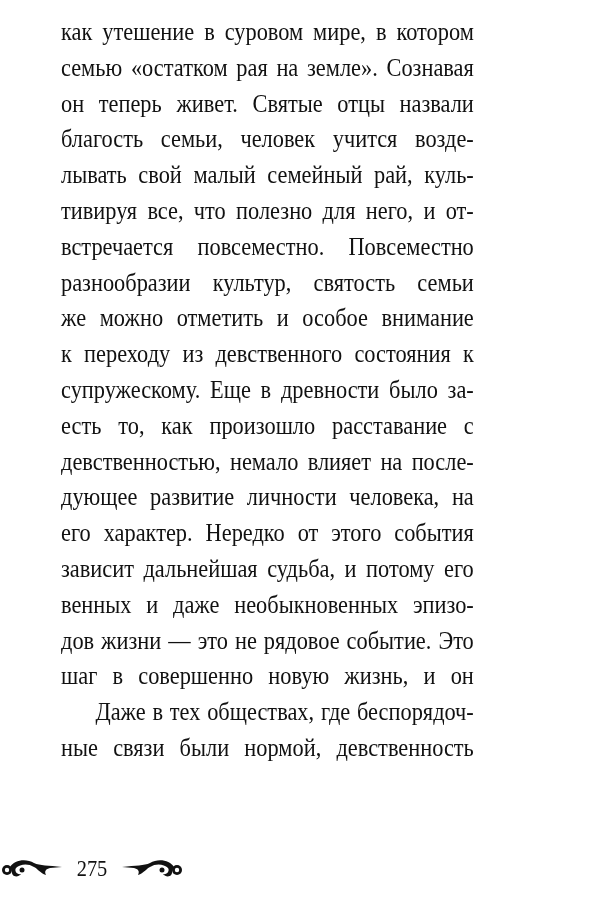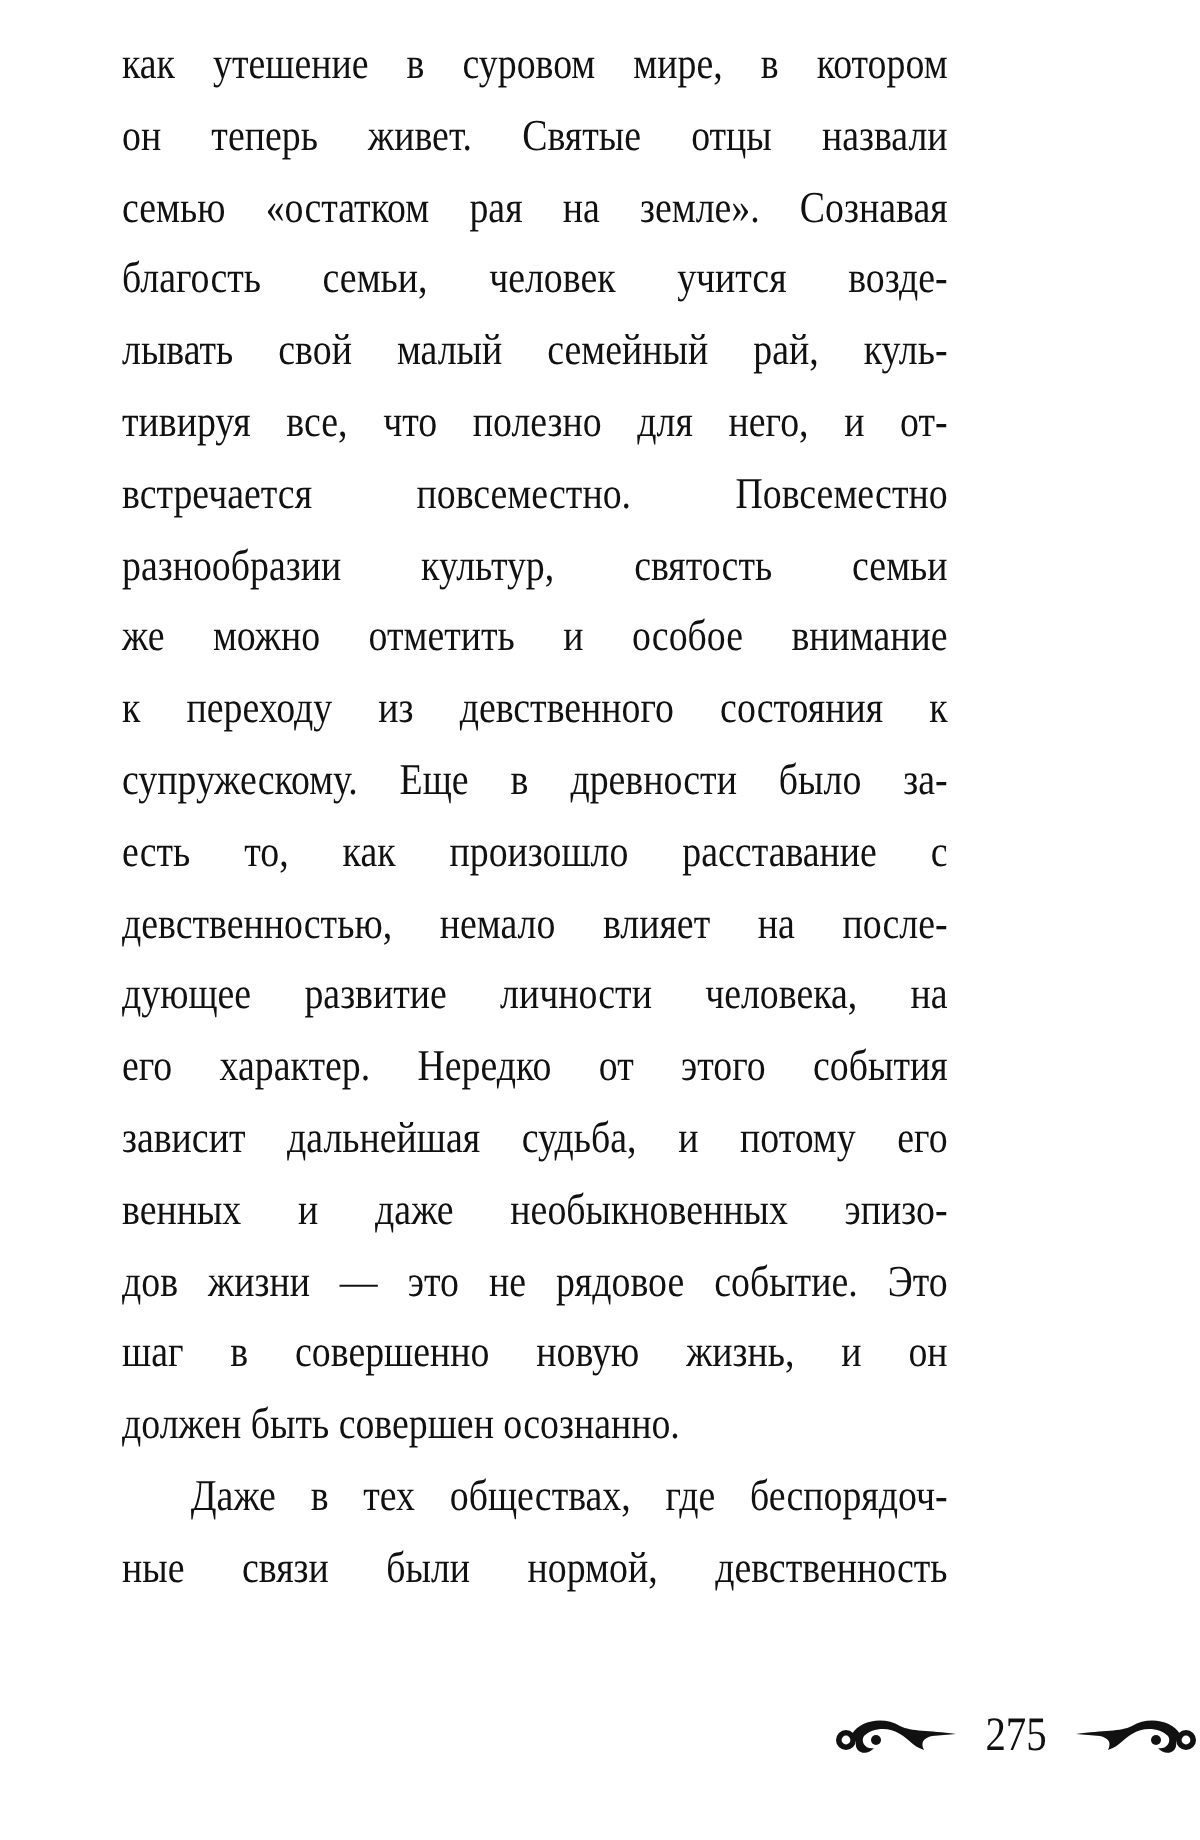--- a/index.html
+++ b/index.html
@@ -11,7 +11,7 @@
   }
   .line {
     height: 35.8px; line-height: 35.8px; white-space: nowrap;
-    font-size: 22px;
+    font-size: 26px;
     transform-origin: left center;
     display: flex; justify-content: space-between;
   }

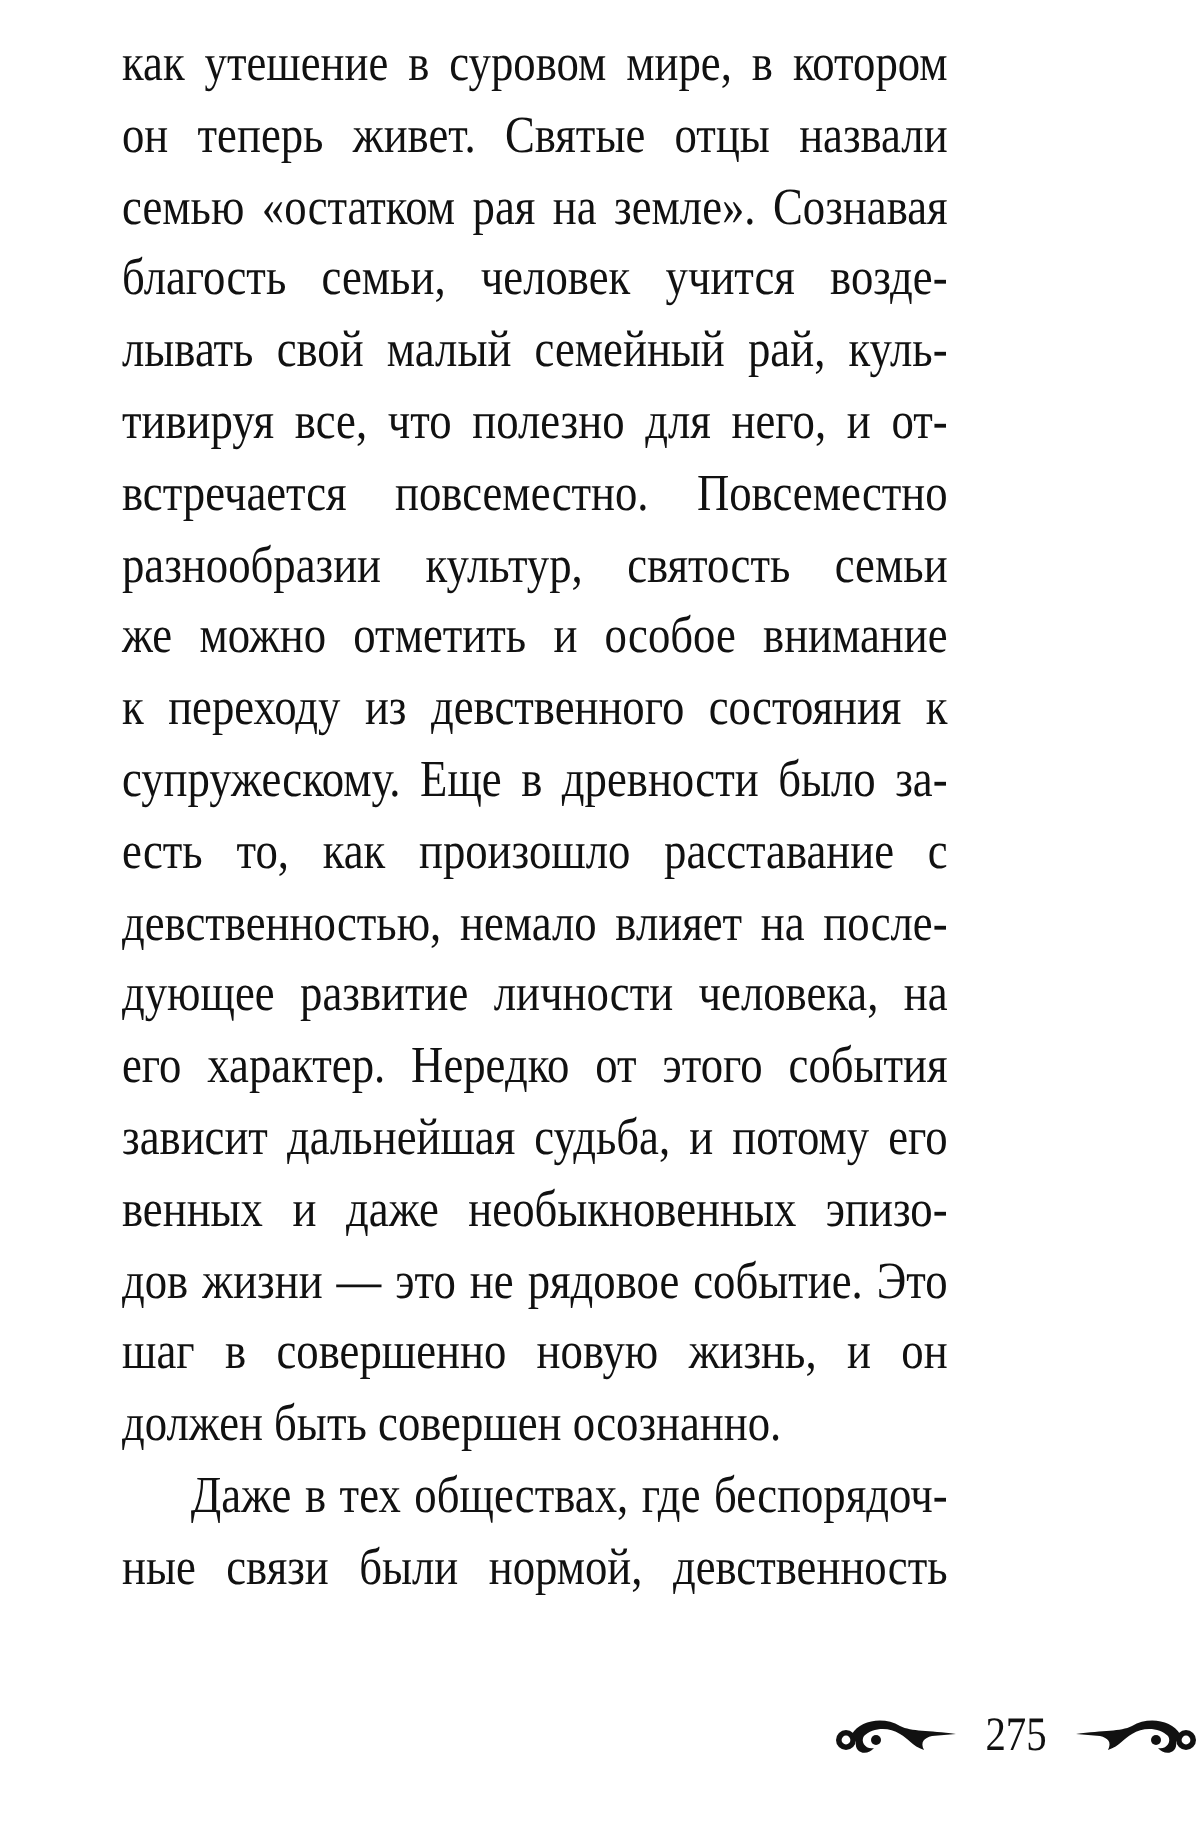--- a/index.html
+++ b/index.html
@@ -40,10 +40,10 @@
       <span class="line-inner">как утешение в суровом мире, в котором</span>
     </div>
   <div class="line">
-      <span class="line-inner">он теперь живет. Святые отцы назвали</span>
+      <span class="line-inner">семью «остатком рая на земле». Сознавая</span>
     </div>
   <div class="line">
-      <span class="line-inner">семью «остатком рая на земле». Сознавая</span>
+      <span class="line-inner">он теперь живет. Святые отцы назвали</span>
     </div>
   <div class="line">
       <span class="line-inner">благость семьи, человек учится возде-</span>

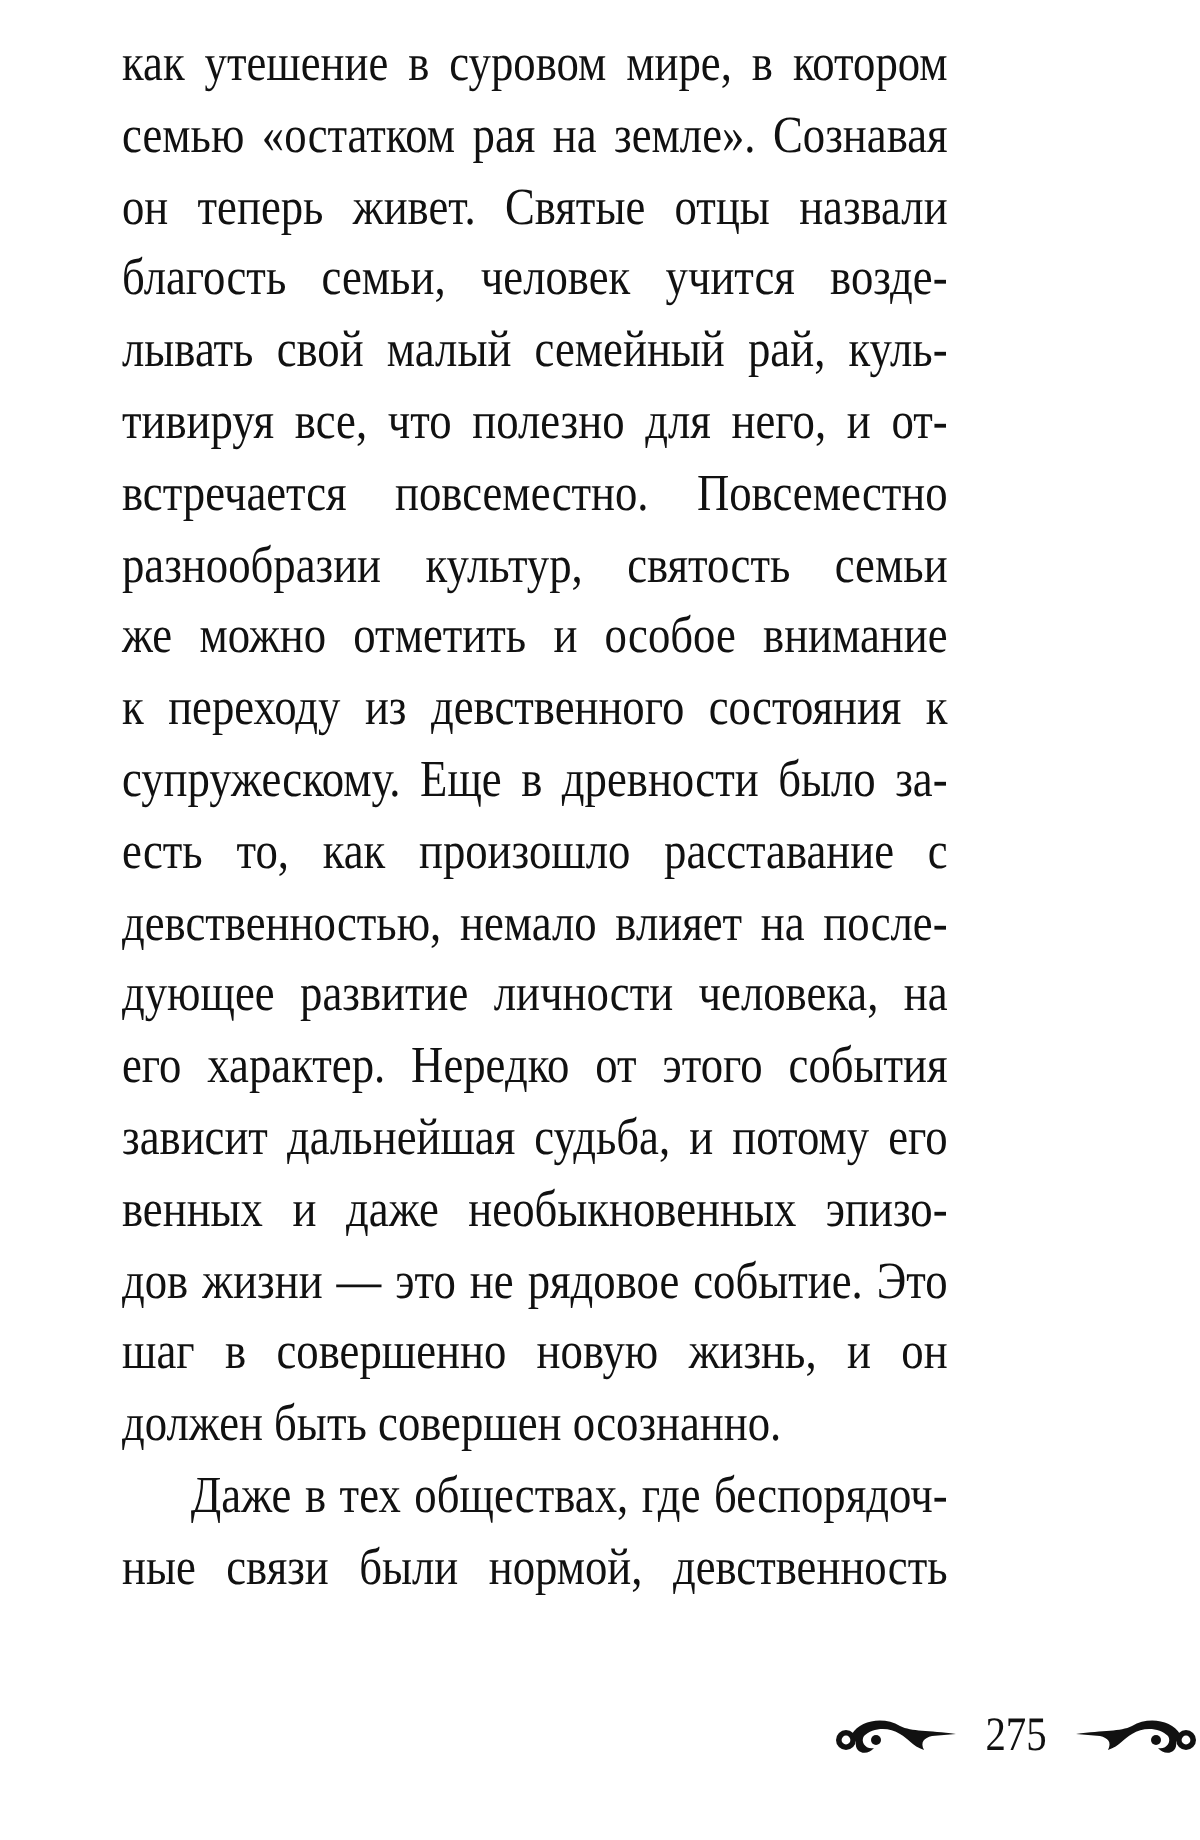--- a/index.html
+++ b/index.html
@@ -93,9 +93,6 @@
   <div class="line">
       <span class="line-inner">шаг в совершенно новую жизнь, и он</span>
     </div>
-  <div class="line last">
-      <span class="line-inner">должен быть совершен осознанно.</span>
-    </div>
   <div class="line indent">
       <span class="line-inner">Даже в тех обществах, где беспорядоч-</span>
     </div>

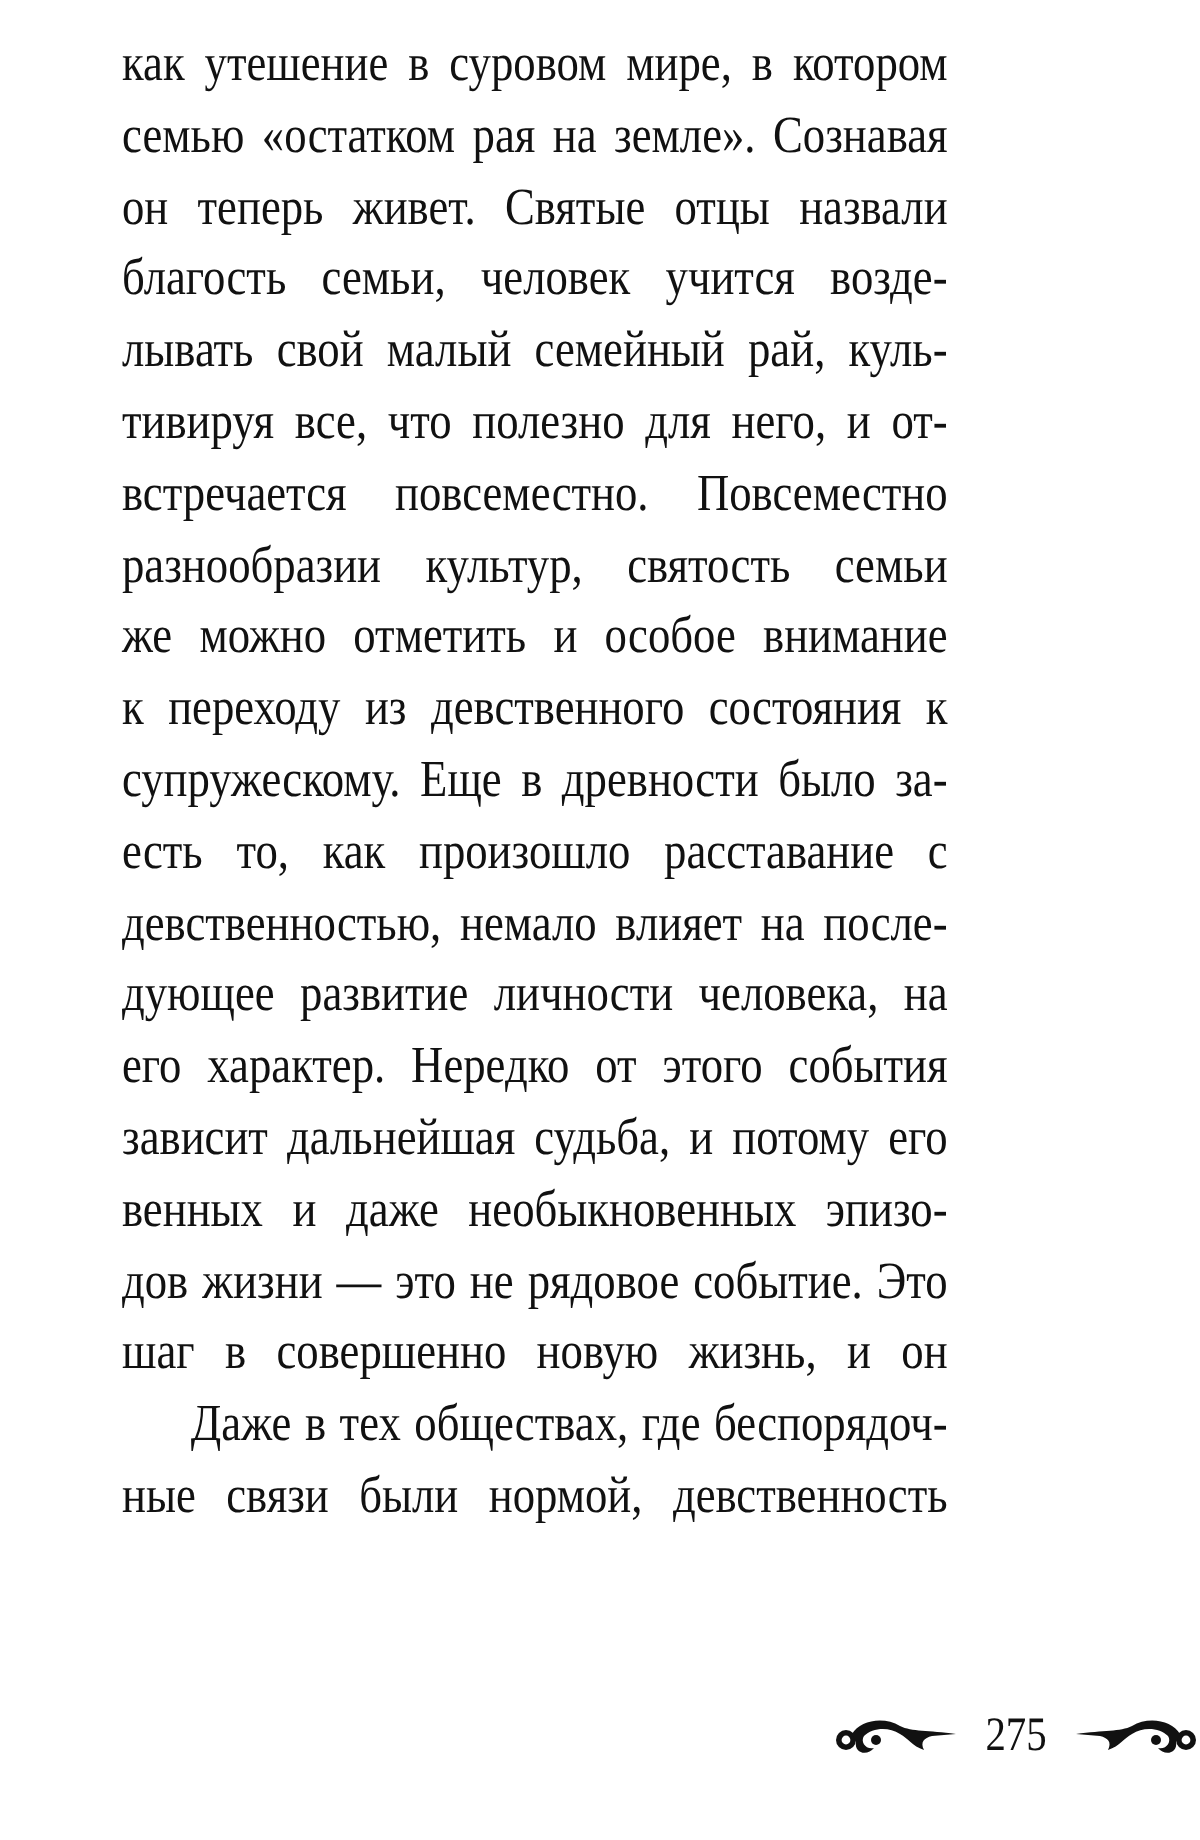--- a/index.html
+++ b/index.html
@@ -23,7 +23,7 @@
   .line.indent .line-inner { padding-left: 40px; width: 518px; }
   .footer {
     position: absolute; left: 0; top: 848px; width: 600px; height: 40px;
-    display: flex; justify-content: flex-end; align-items: center; gap: 10px;
+    display: flex; justify-content: flex-start; align-items: center; gap: 10px;
   }
   .pagenum {
     font-family: "Liberation Serif", "DejaVu Serif", serif;

